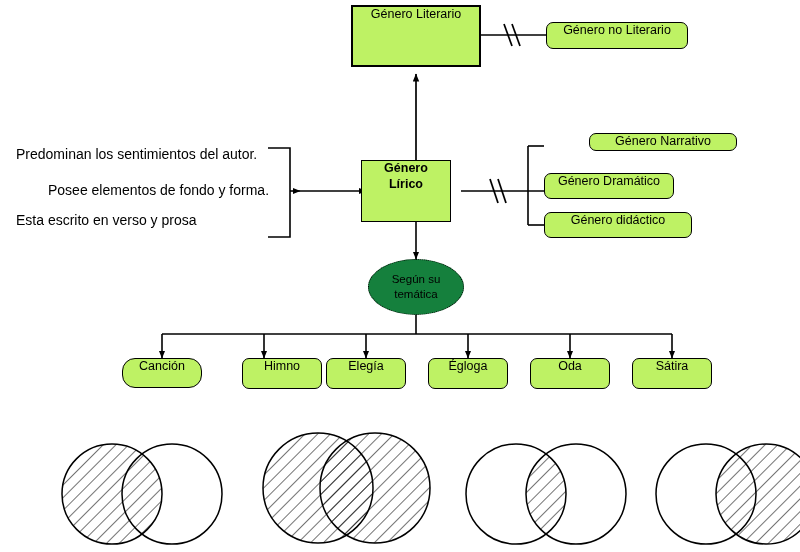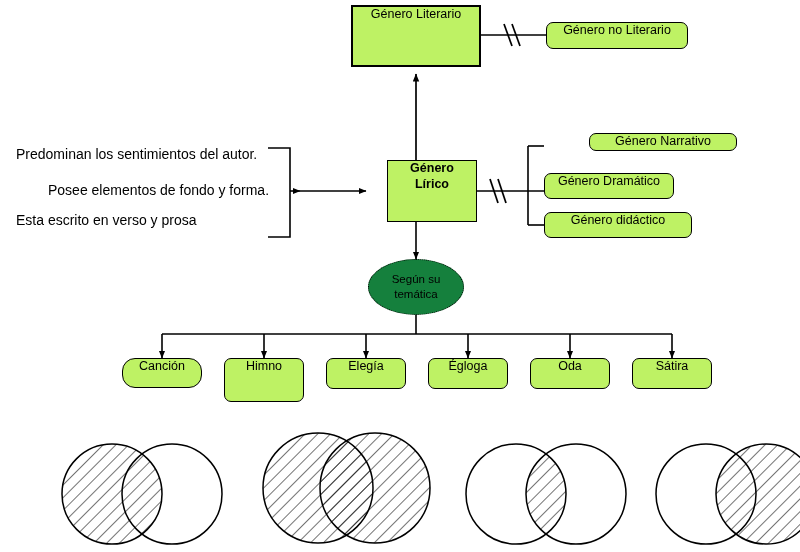--- a/index.html
+++ b/index.html
@@ -186,7 +186,7 @@
     <span>Género no Literario</span>
   </div>
 
-  <div class="node bold" style="left:387px; top:160px; width:90px; height:62px; white-space:pre-line;">
+  <div class="node bold" style="left:361px; top:160px; width:90px; height:62px; white-space:pre-line;">
     <span style="white-space:pre-line;">Género
 Lírico</span>
   </div>

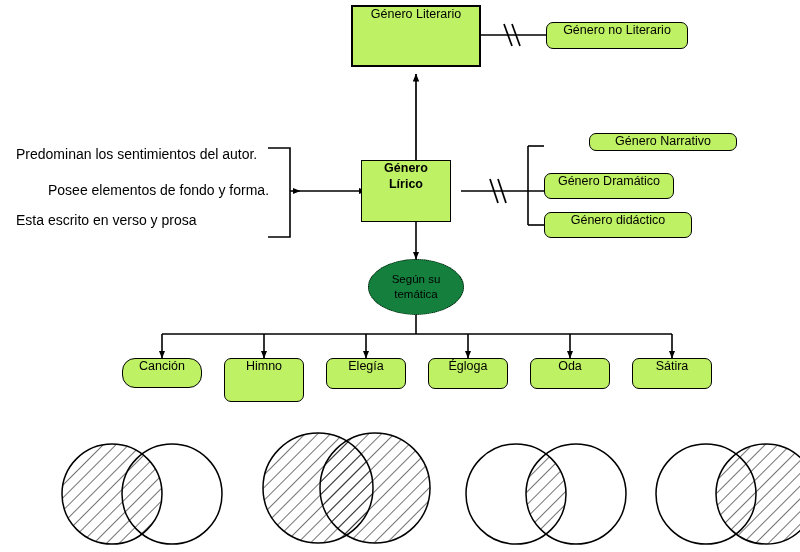--- a/index.html
+++ b/index.html
@@ -209,7 +209,7 @@
   <div class="node rounded" style="left:122px; top:358px; width:80px; height:30px;border-radius:13px;">
     <span>Canción</span>
   </div>
-  <div class="node rounded" style="left:224px; top:358px; width:80px; height:44px;">
+  <div class="node rounded" style="left:242px; top:358px; width:80px; height:31px;">
     <span>Himno</span>
   </div>
   <div class="node rounded" style="left:326px; top:358px; width:80px; height:31px;">

